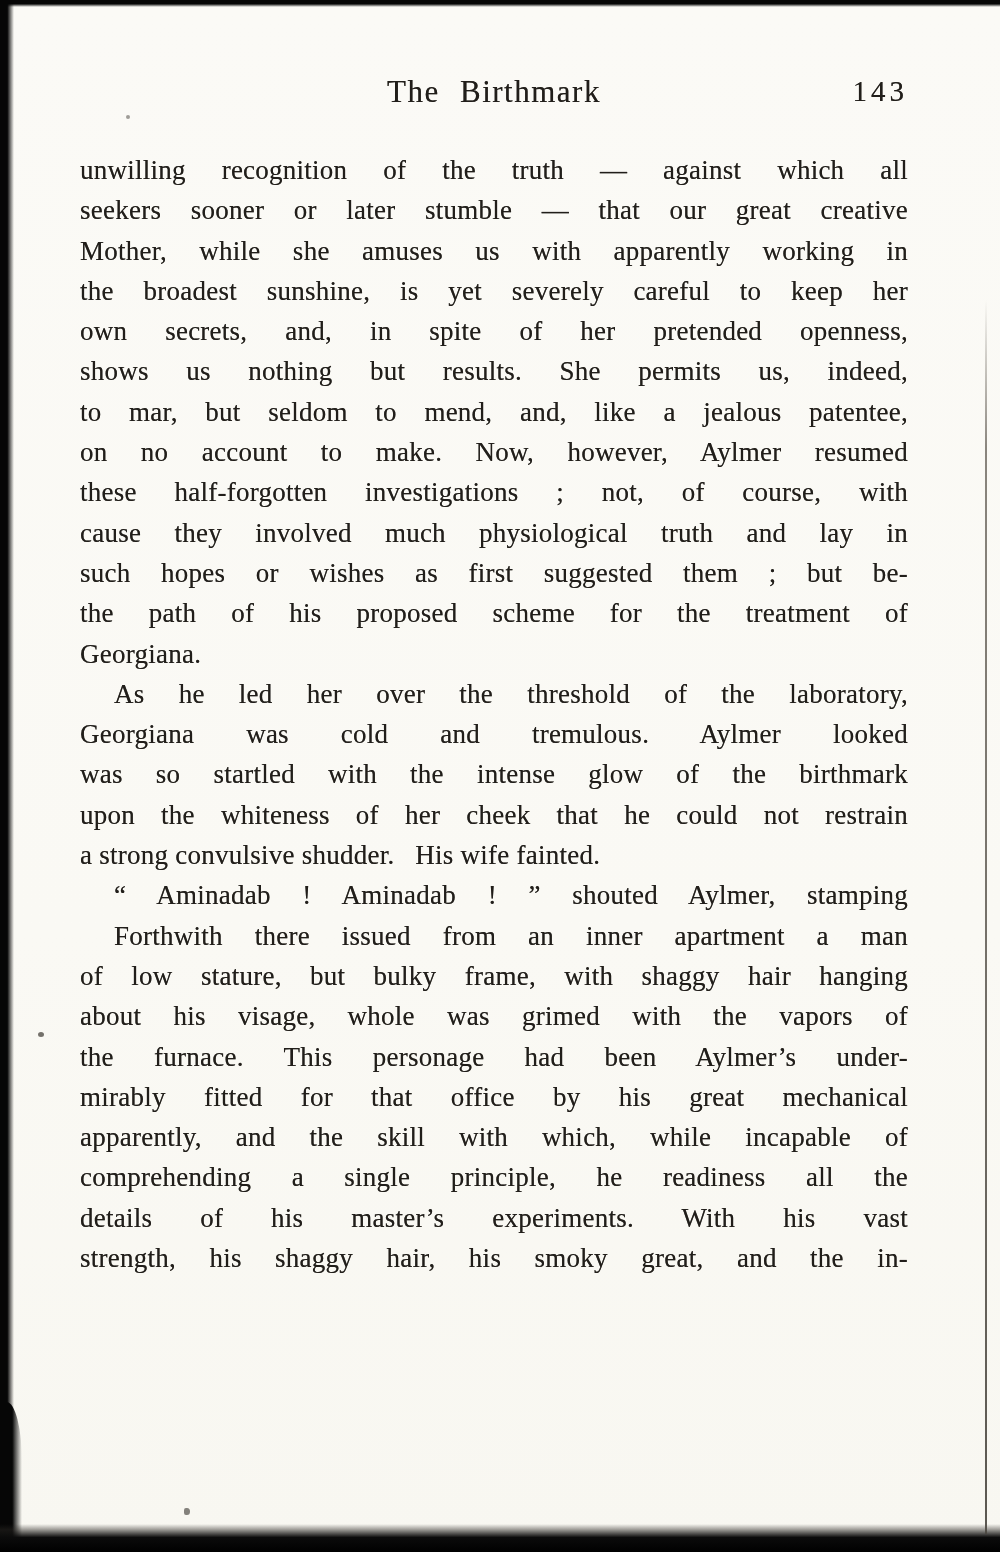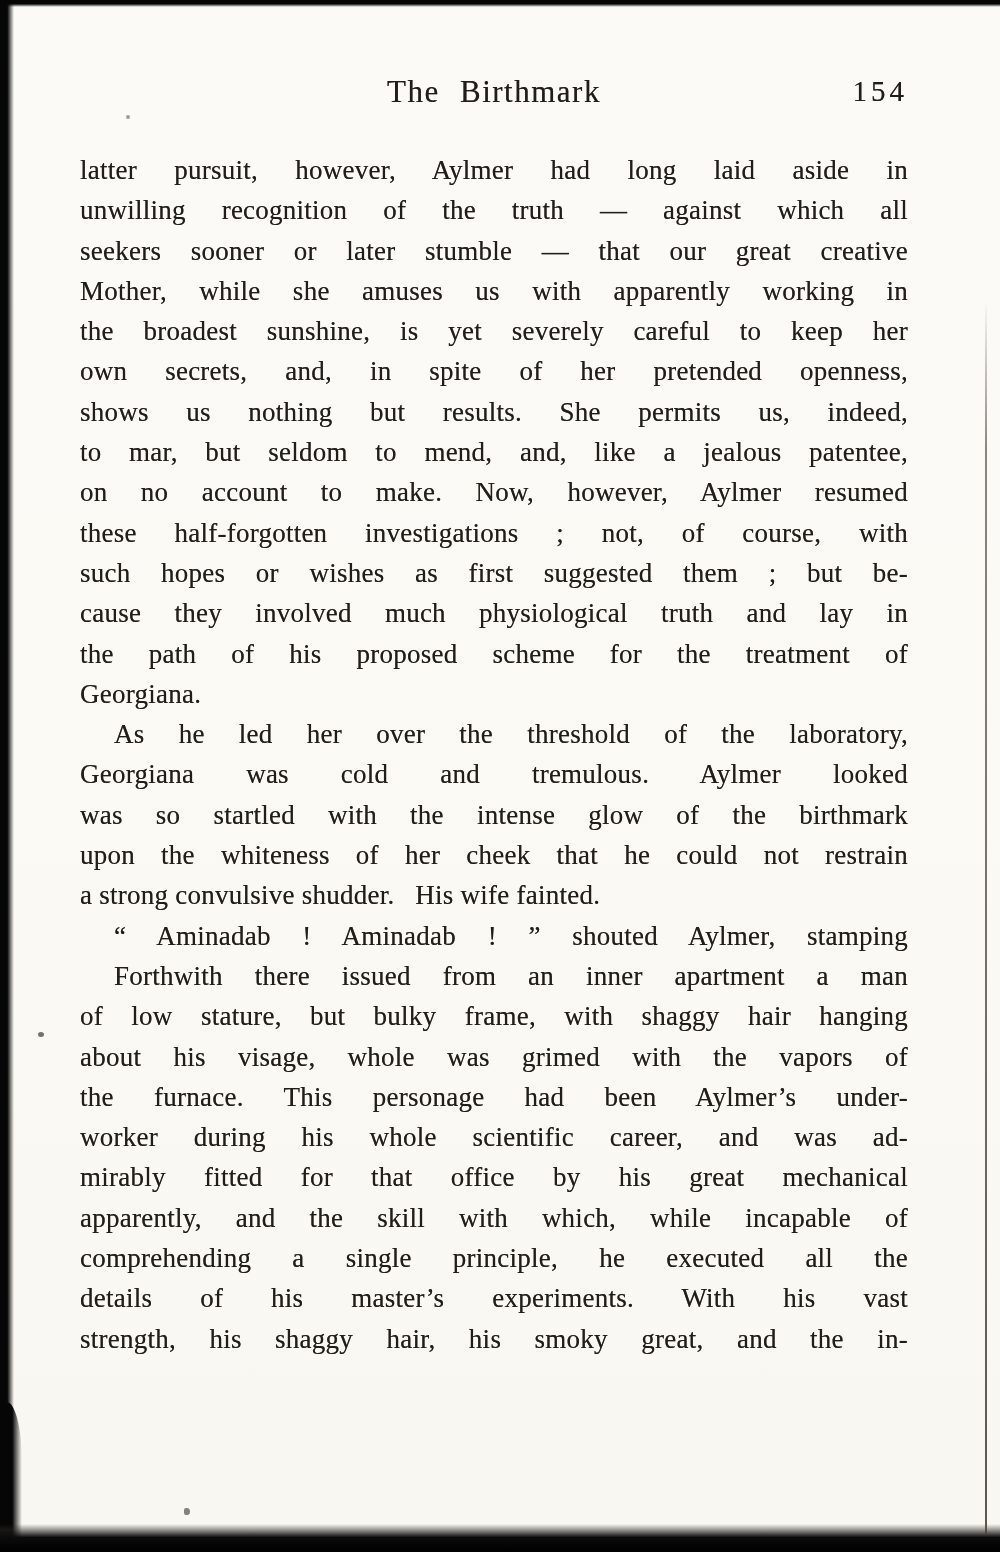--- a/index.html
+++ b/index.html
@@ -102,7 +102,7 @@
 
   <header class="running-head">
     <span class="title">The Birthmark</span>
-    <span class="pagenum">154</span>
+    <span class="pagenum">143</span>
   </header>
 
   <main class="text-block">

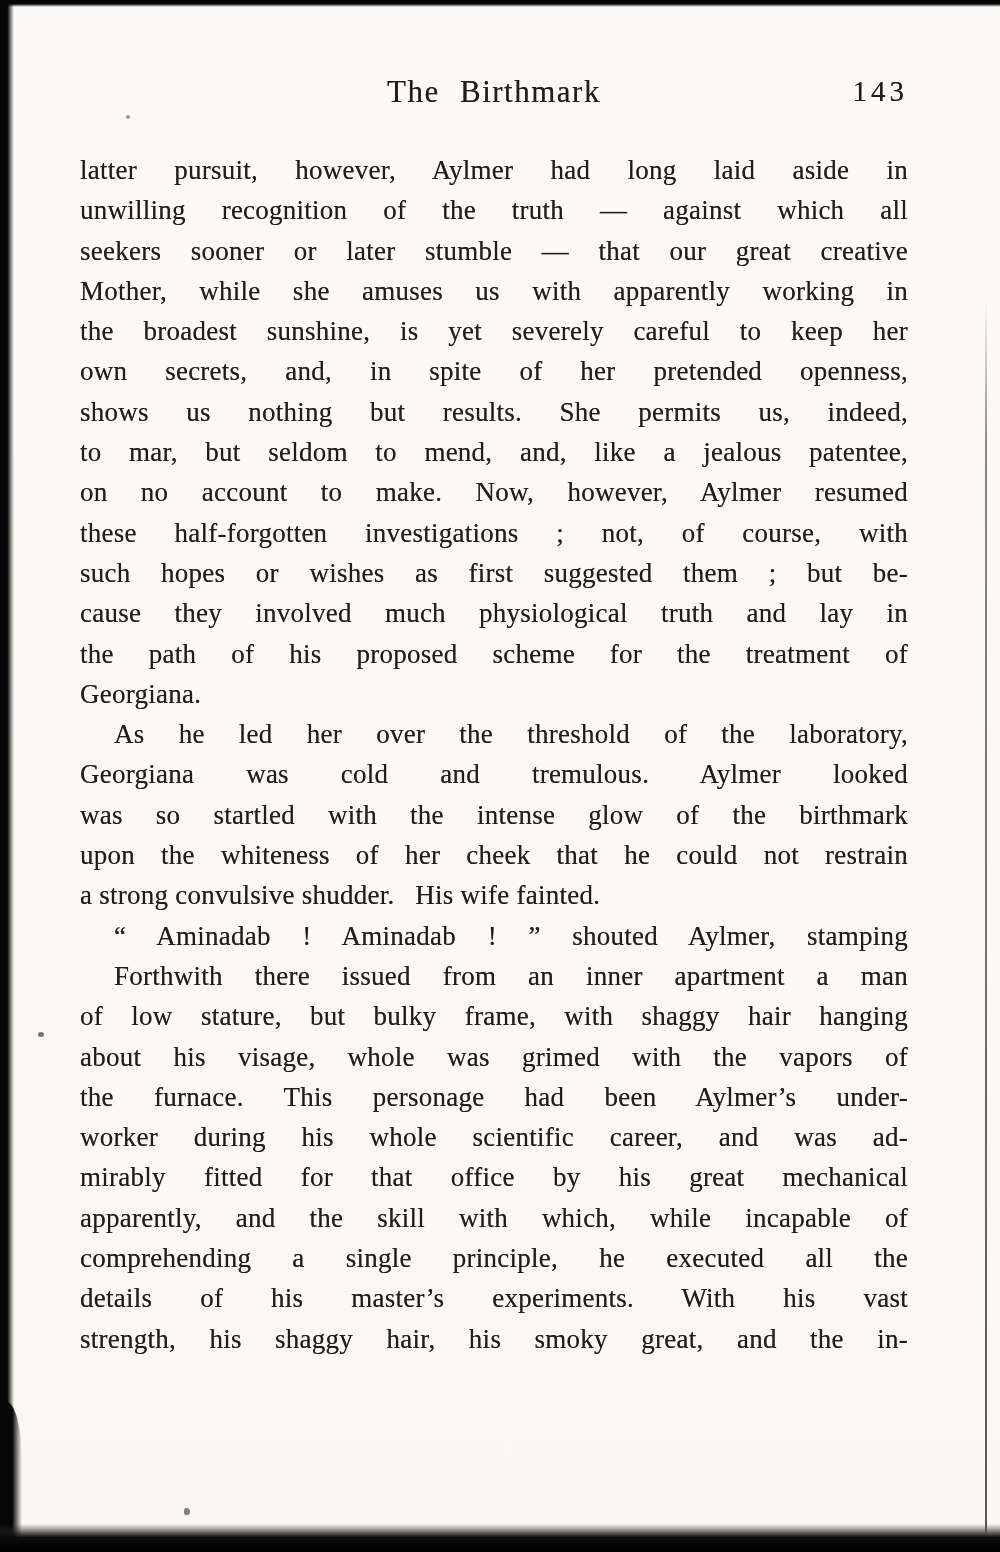--- a/index.html
+++ b/index.html
@@ -107,7 +107,6 @@
 
   <main class="text-block">
       <div class="paragraph">
-        <div class="line">latter pursuit, however, Aylmer had long laid aside in</div>
         <div class="line">unwilling recognition of the truth — against which all</div>
         <div class="line">seekers sooner or later stumble — that our great creative</div>
         <div class="line">Mother, while she amuses us with apparently working in</div>

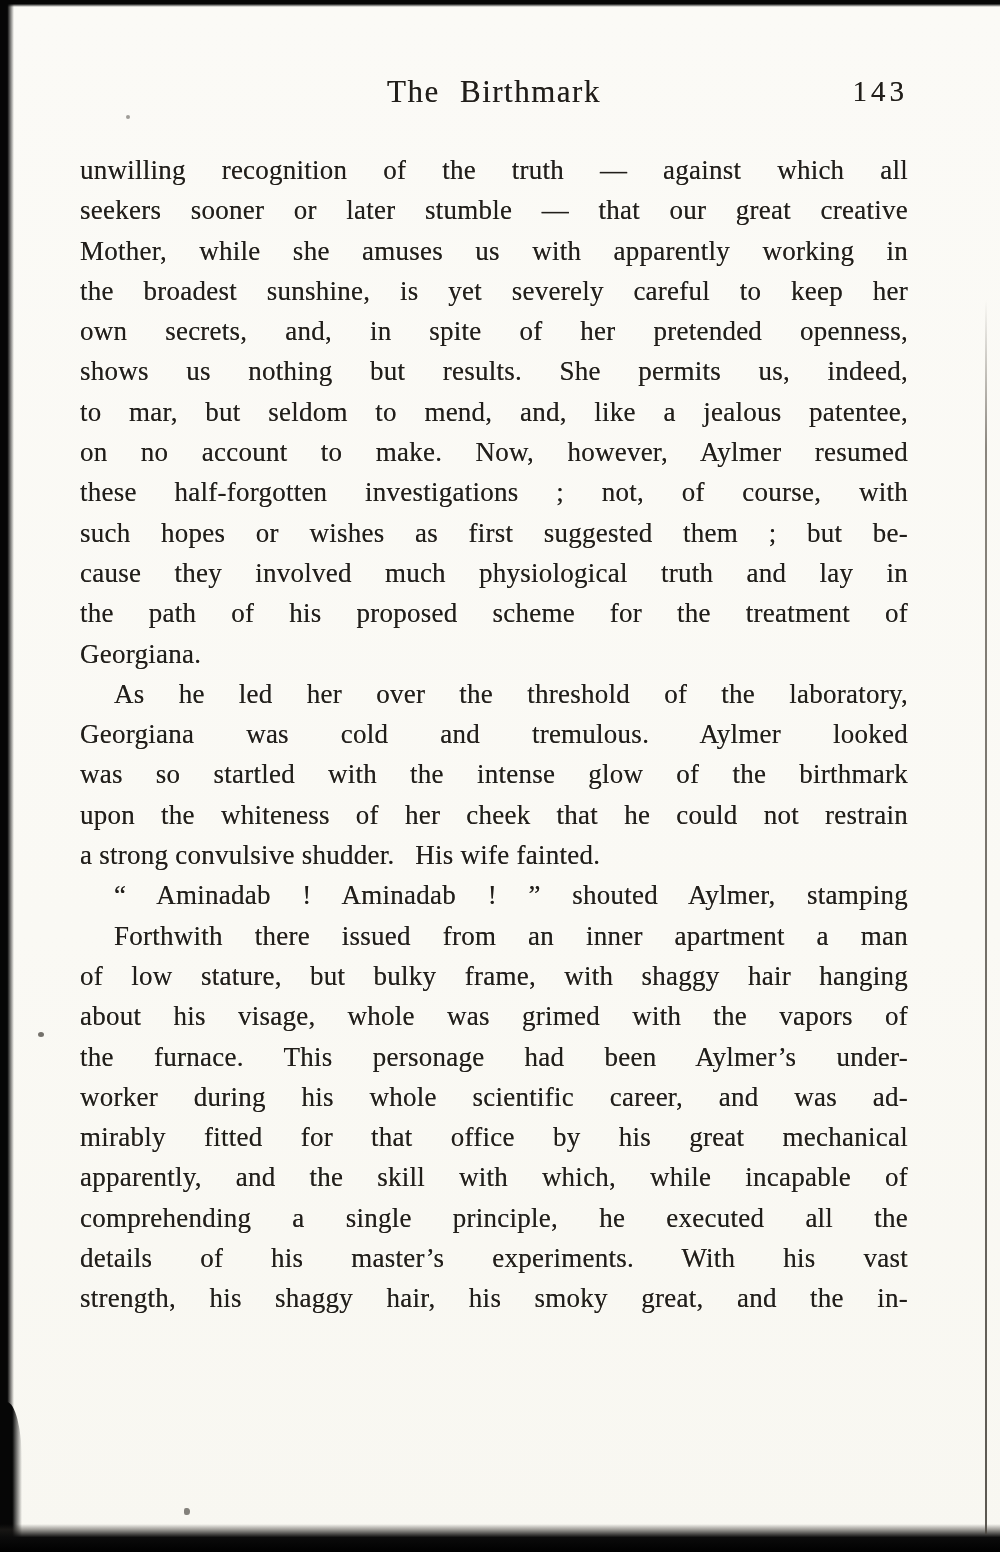--- a/index.html
+++ b/index.html
@@ -116,8 +116,8 @@
         <div class="line">to mar, but seldom to mend, and, like a jealous patentee,</div>
         <div class="line">on no account to make.  Now, however, Aylmer resumed</div>
         <div class="line">these half-forgotten investigations ; not, of course, with</div>
+        <div class="line">cause they involved much physiological truth and lay in</div>
         <div class="line">such hopes or wishes as first suggested them ; but be-</div>
-        <div class="line">cause they involved much physiological truth and lay in</div>
         <div class="line">the path of his proposed scheme for the treatment of</div>
         <div class="line last">Georgiana.</div>
       </div>

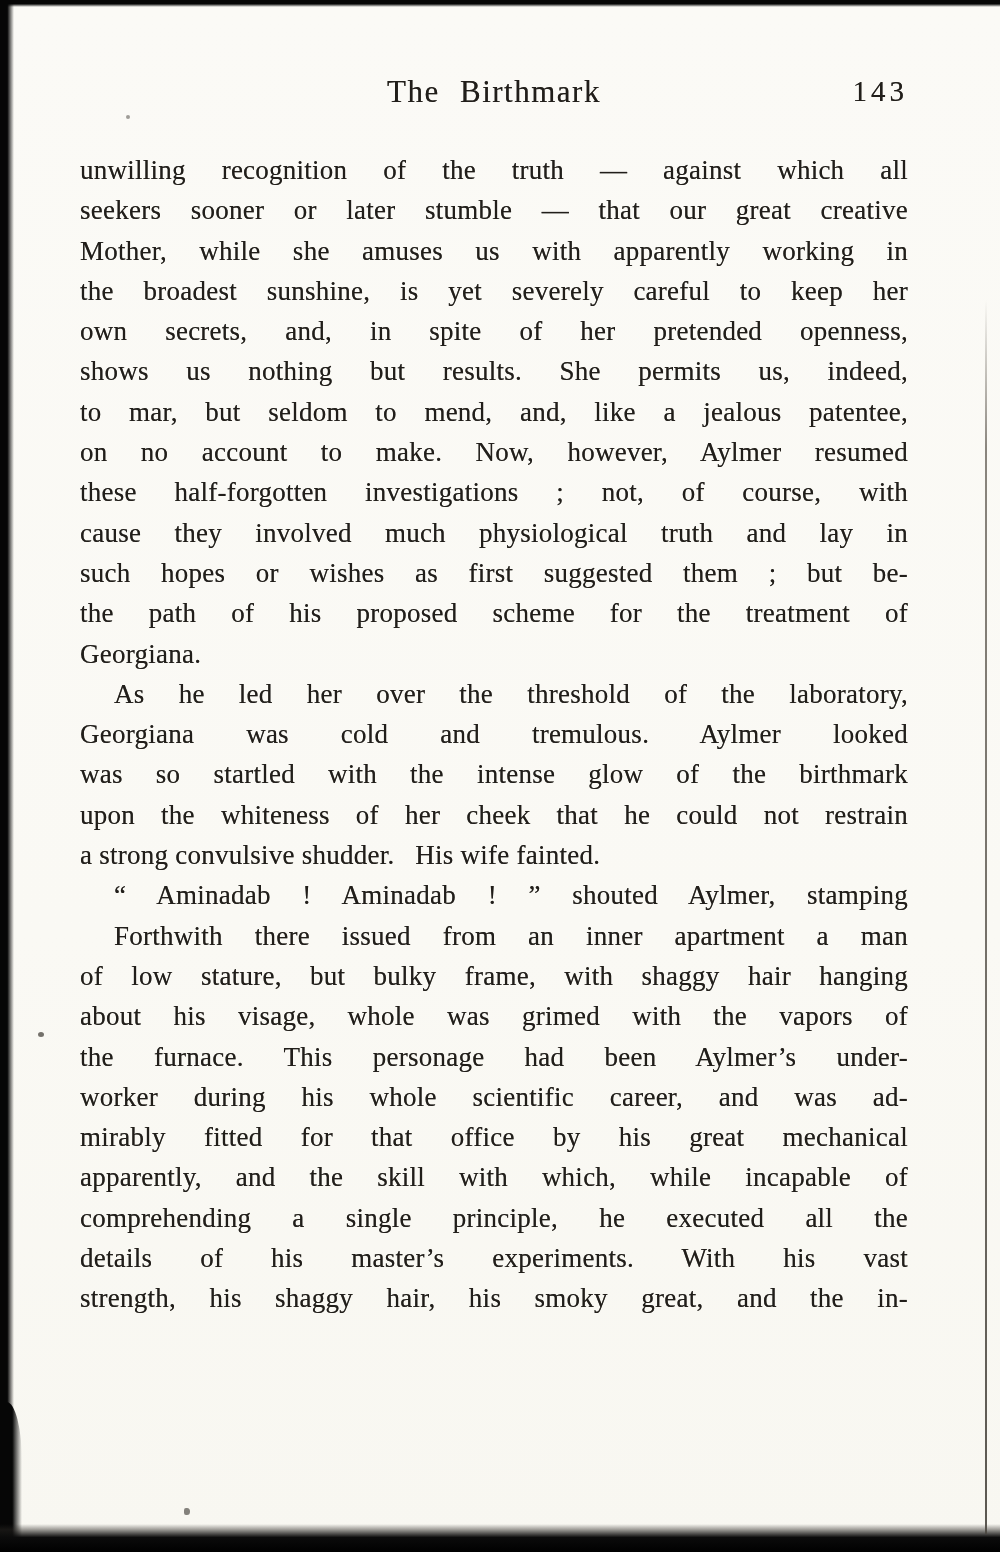--- a/index.html
+++ b/index.html
@@ -136,7 +136,6 @@
         <div class="line">of low stature, but bulky frame, with shaggy hair hanging</div>
         <div class="line">about his visage, whole was grimed with the vapors of</div>
         <div class="line">the furnace.  This personage had been Aylmer’s under-</div>
-        <div class="line">worker during his whole scientific career, and was ad-</div>
         <div class="line">mirably fitted for that office by his great mechanical</div>
         <div class="line">apparently, and the skill with which, while incapable of</div>
         <div class="line">comprehending a single principle, he executed all the</div>

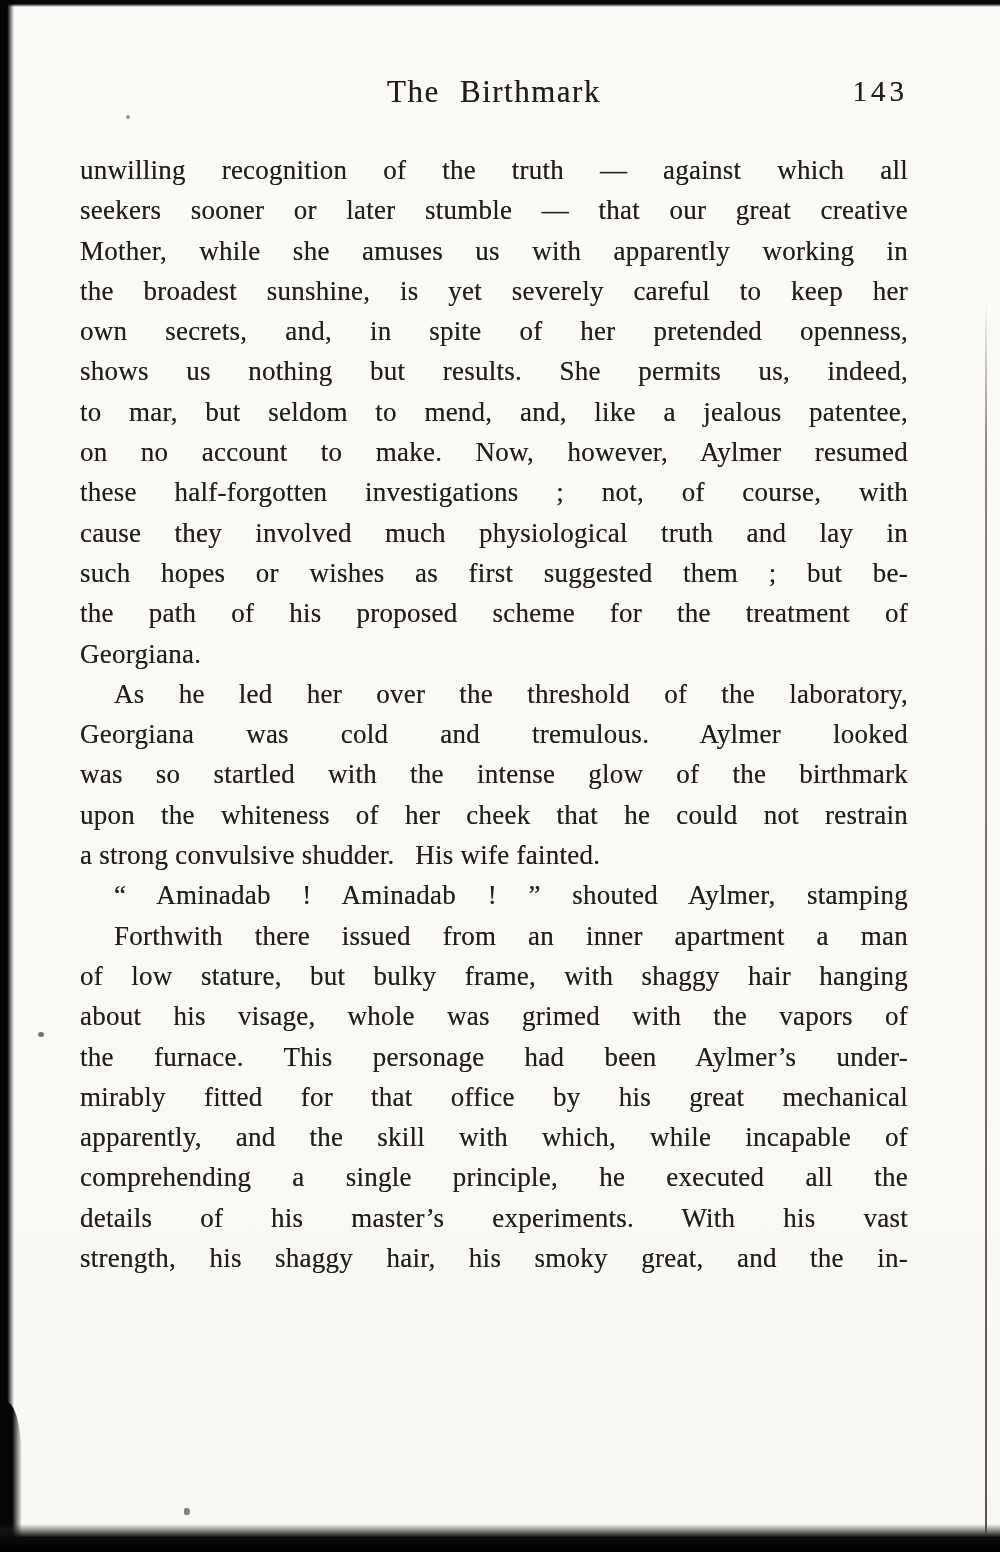--- a/index.html
+++ b/index.html
@@ -138,7 +138,7 @@
         <div class="line">the furnace.  This personage had been Aylmer’s under-</div>
         <div class="line">mirably fitted for that office by his great mechanical</div>
         <div class="line">apparently, and the skill with which, while incapable of</div>
-        <div class="line">comprehending a single principle, he executed all the</div>
+        <div class="line">comprehending a single principle, he readiness all the</div>
         <div class="line">details of his master’s experiments.  With his vast</div>
         <div class="line">strength, his shaggy hair, his smoky great, and the in-</div>
       </div>

